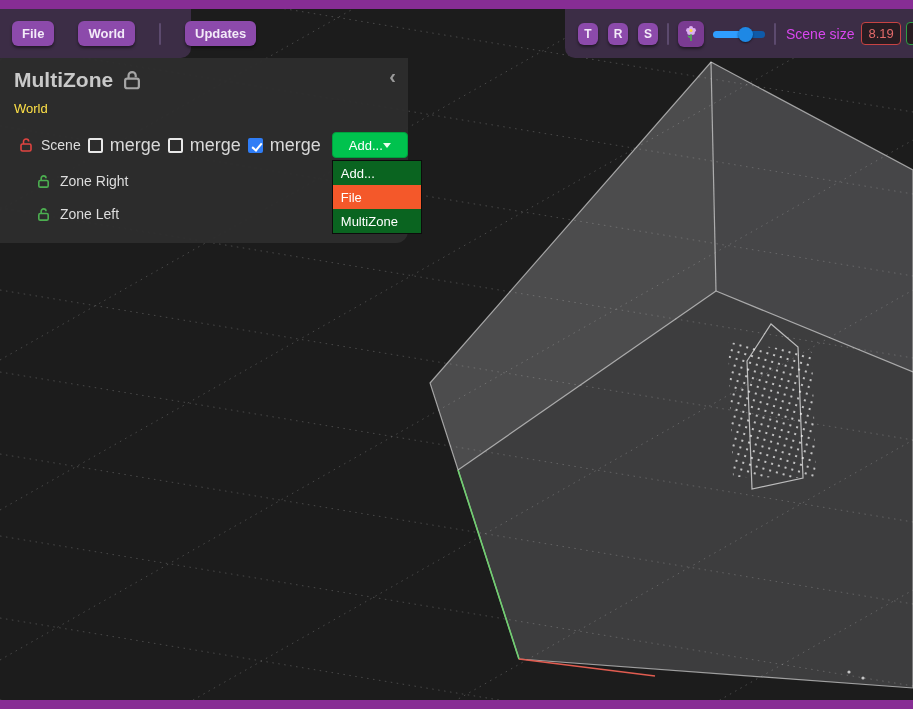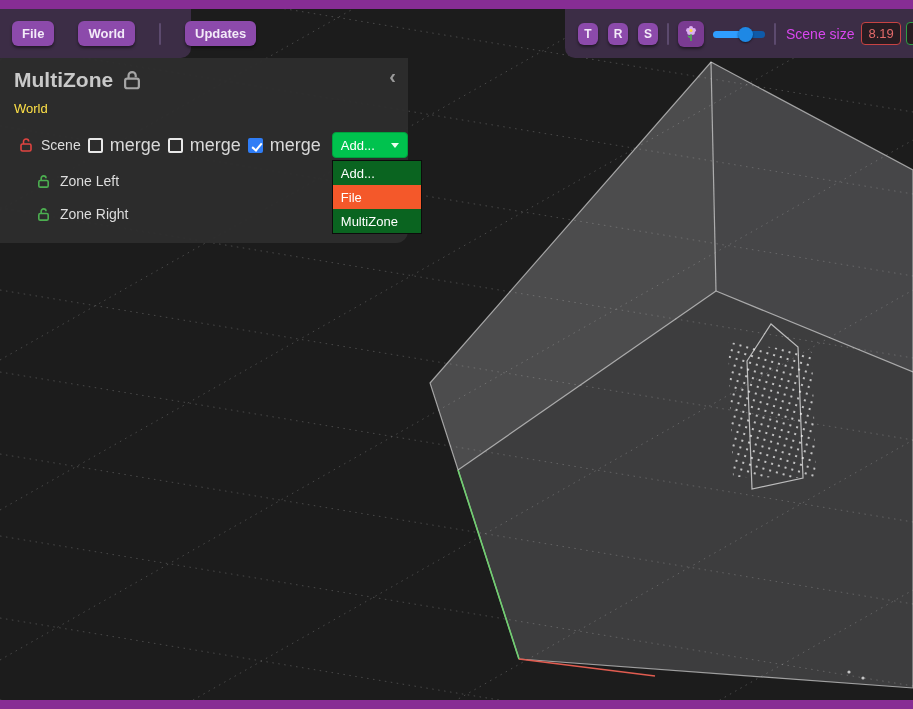--- a/index.html
+++ b/index.html
@@ -96,7 +96,7 @@
     position:relative; margin-left:4px; width:88px; height:26px;
     background:#00c24e; border:1px solid #00a03e; border-radius:4px;
     color:#ffffff; font-size:13px; display:flex; align-items:center;
-    padding:0 8px; cursor:pointer; justify-content:space-between;
+    padding:0 16px; cursor:pointer; justify-content:space-between;
   }
   .caret-down {
     width:0; height:0; border-left:4px solid transparent;

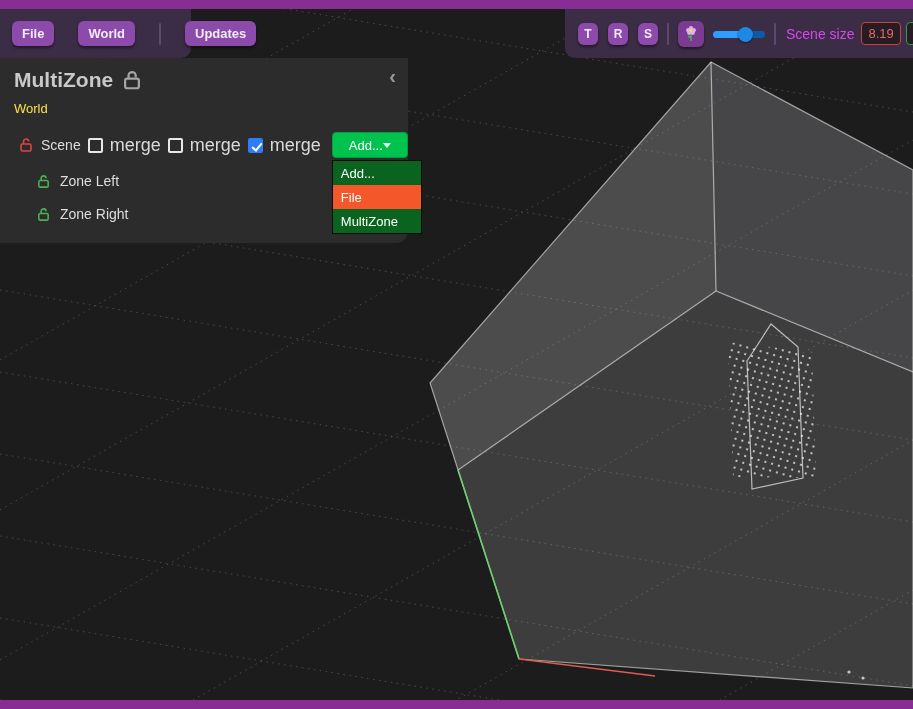--- a/index.html
+++ b/index.html
@@ -260,7 +260,7 @@
       <rect x="3" y="7" width="10" height="7" rx="1.5" fill="none" stroke="#4caf50" stroke-width="1.7"></rect>
       <path d="M5.5 7 V4.6 a2.6 2.6 0 0 1 5.2 0" fill="none" stroke="#4caf50" stroke-width="1.7"></path>
     </svg>
-    <span class="tree-label">Zone Left</span>
+    <span class="tree-label">Zone Right</span>
   </div>
 
   <div class="zone-row">
@@ -268,7 +268,7 @@
       <rect x="3" y="7" width="10" height="7" rx="1.5" fill="none" stroke="#4caf50" stroke-width="1.7"></rect>
       <path d="M5.5 7 V4.6 a2.6 2.6 0 0 1 5.2 0" fill="none" stroke="#4caf50" stroke-width="1.7"></path>
     </svg>
-    <span class="tree-label">Zone Right</span>
+    <span class="tree-label">Zone Left</span>
   </div>
 </div>
 

